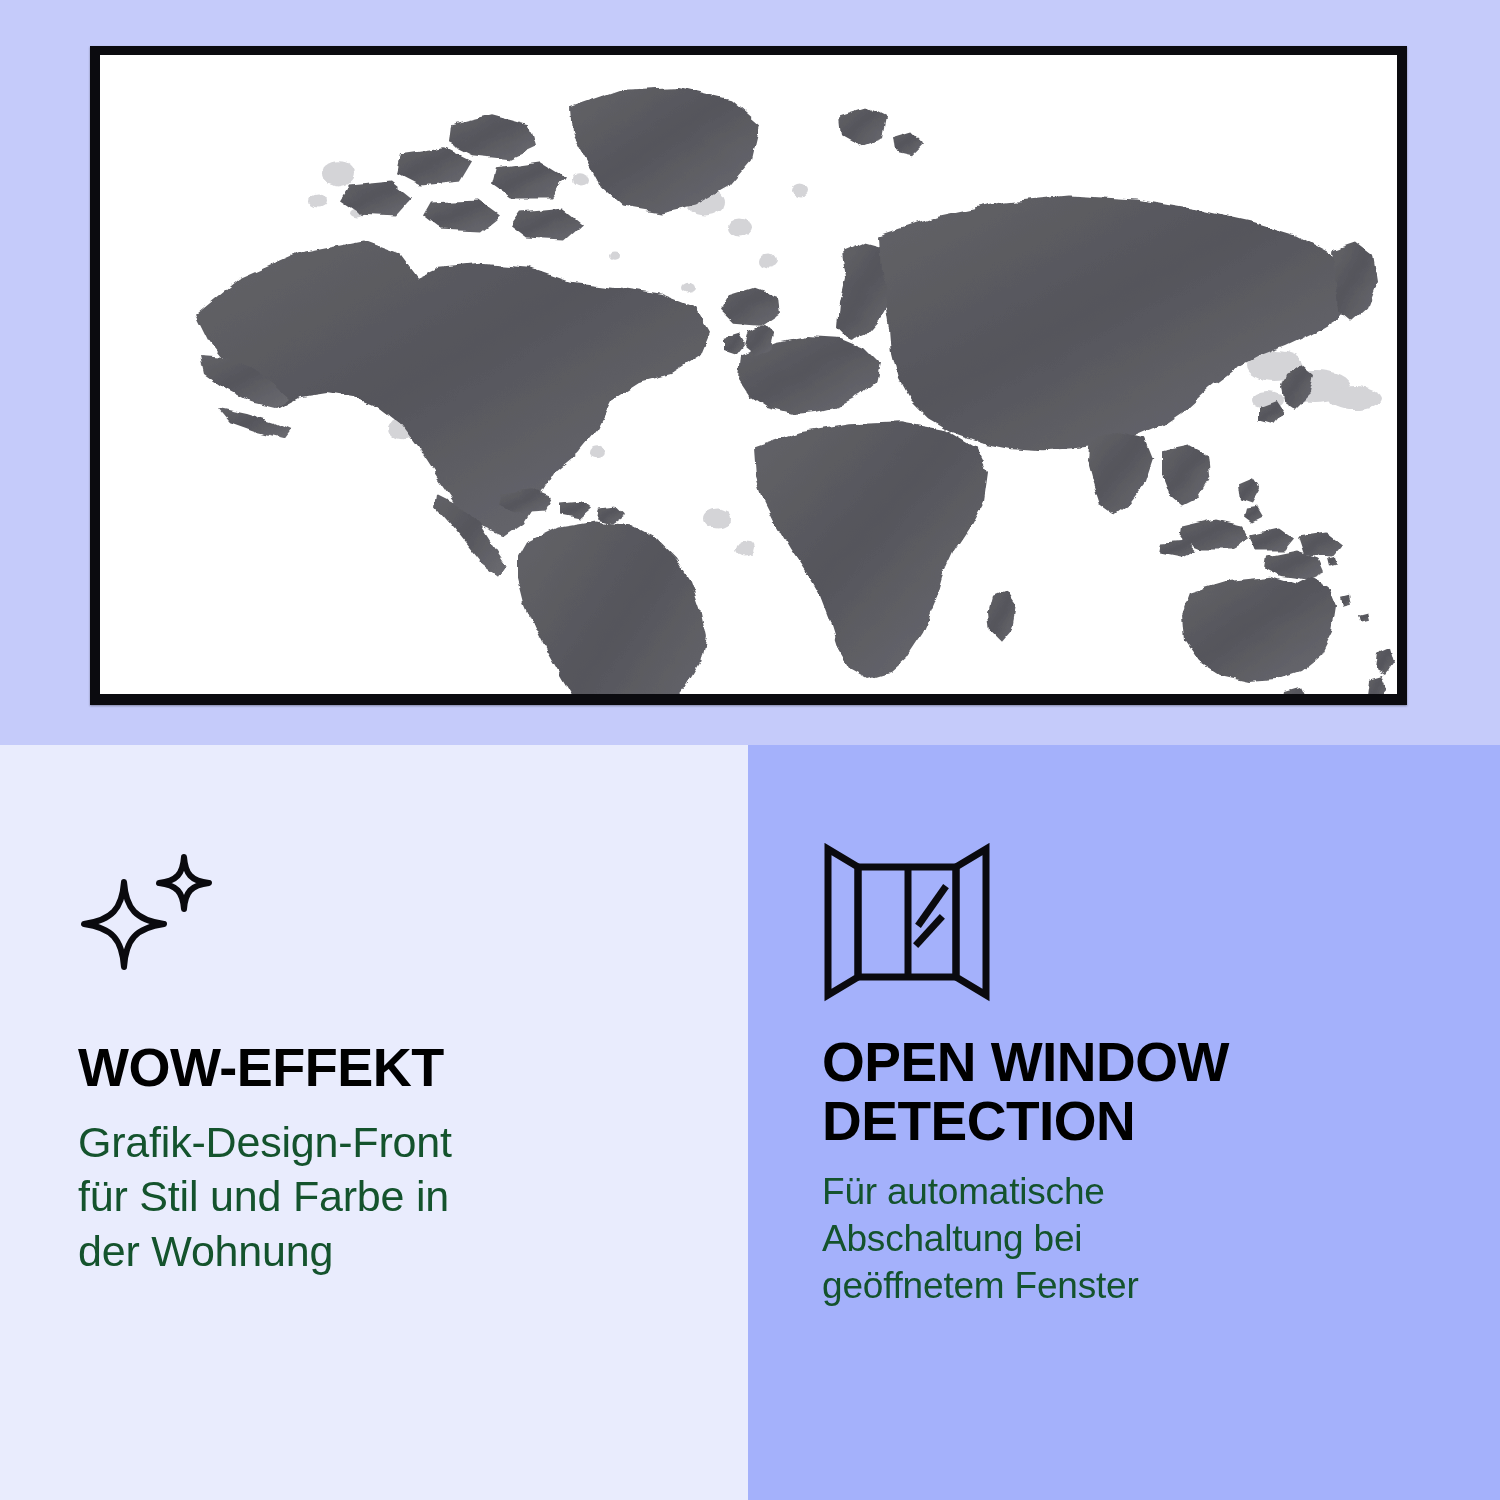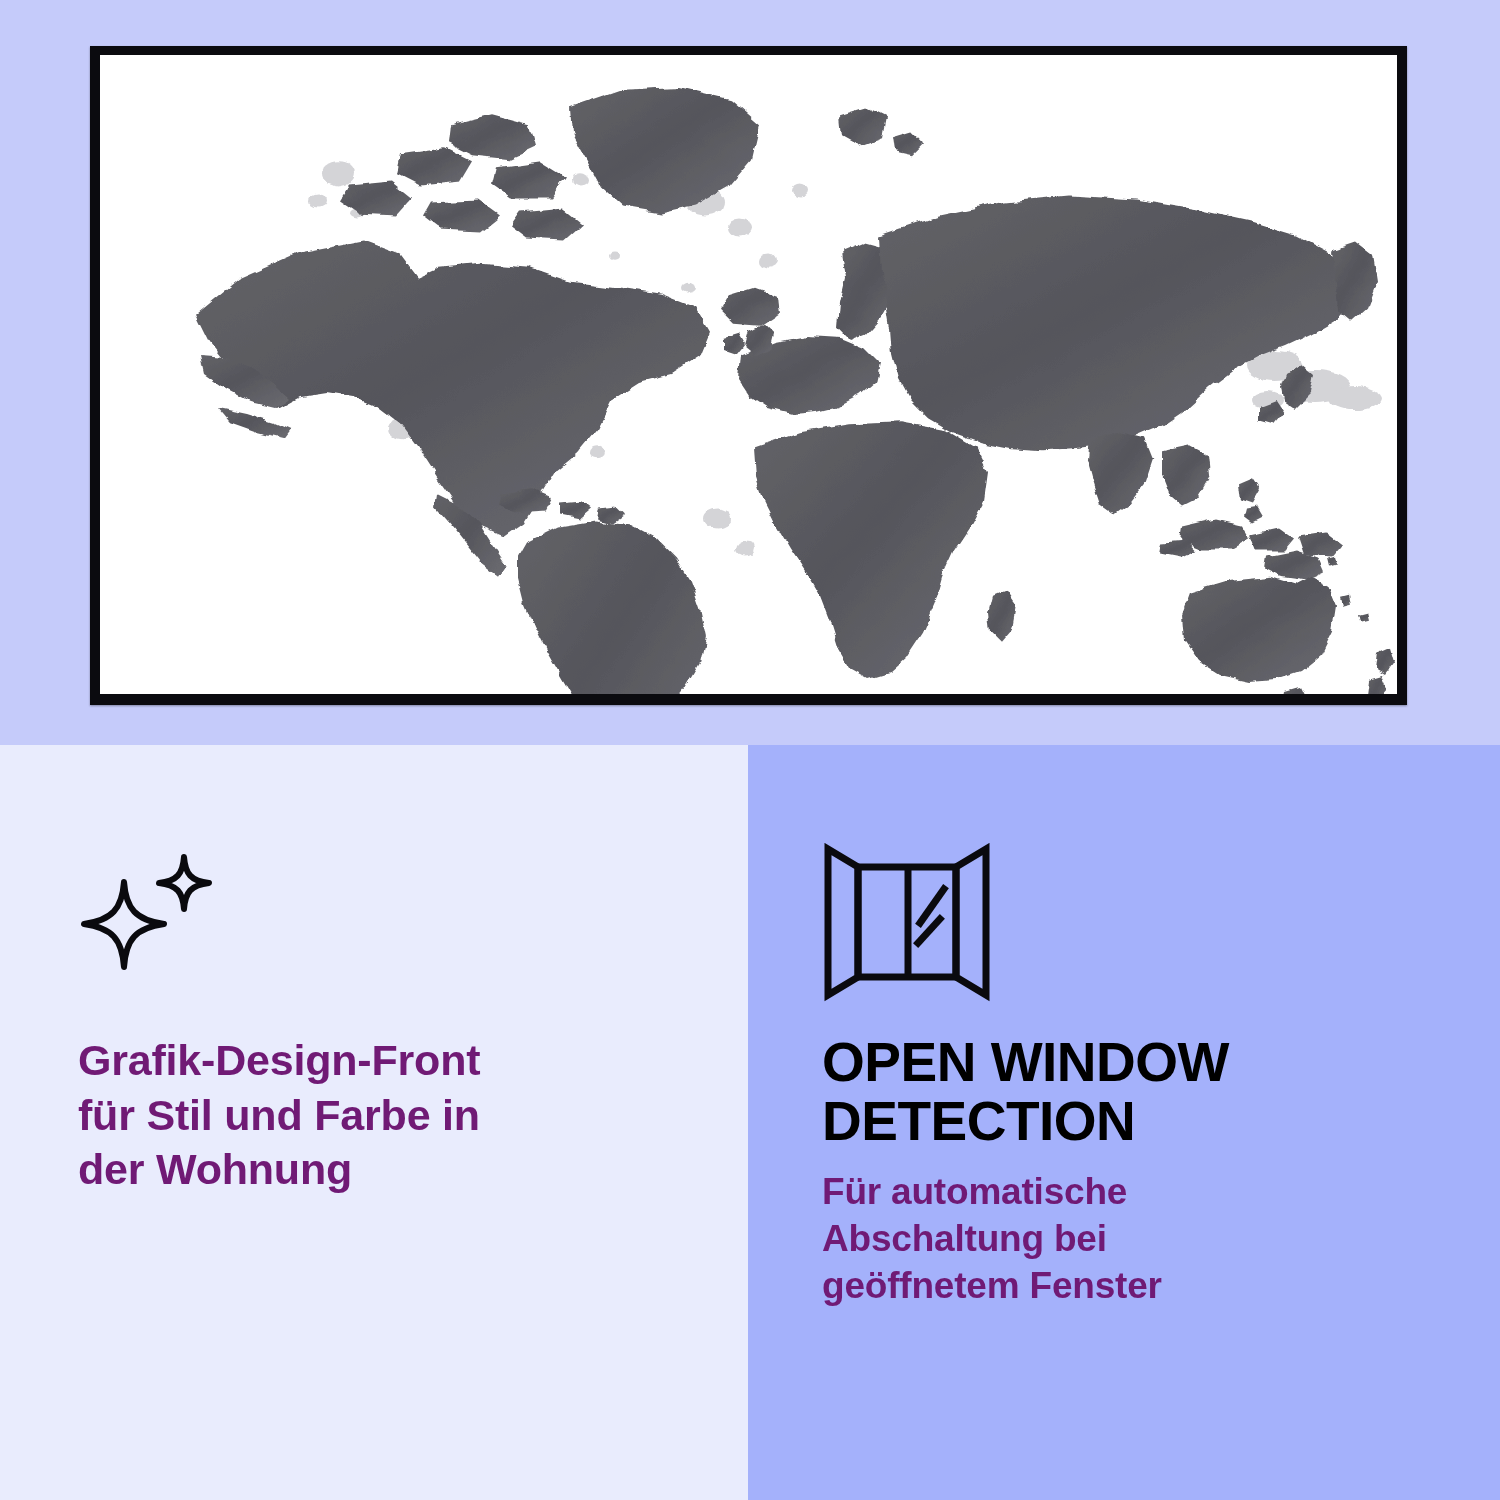--- a/index.html
+++ b/index.html
@@ -261,6 +261,7 @@
                    C104.7 49, 99 42, 81 40 C99 38, 104.7 31, 106 14 Z" fill="none" stroke="#0a0a0e" stroke-width="6" stroke-linejoin="round"></path>
         </svg>
       </div>
+      <h2 class="headline">WOW-EFFEKT</h2>
       <p class="subline">Grafik-Design-Front
 für Stil und Farbe in
 der Wohnung</p>

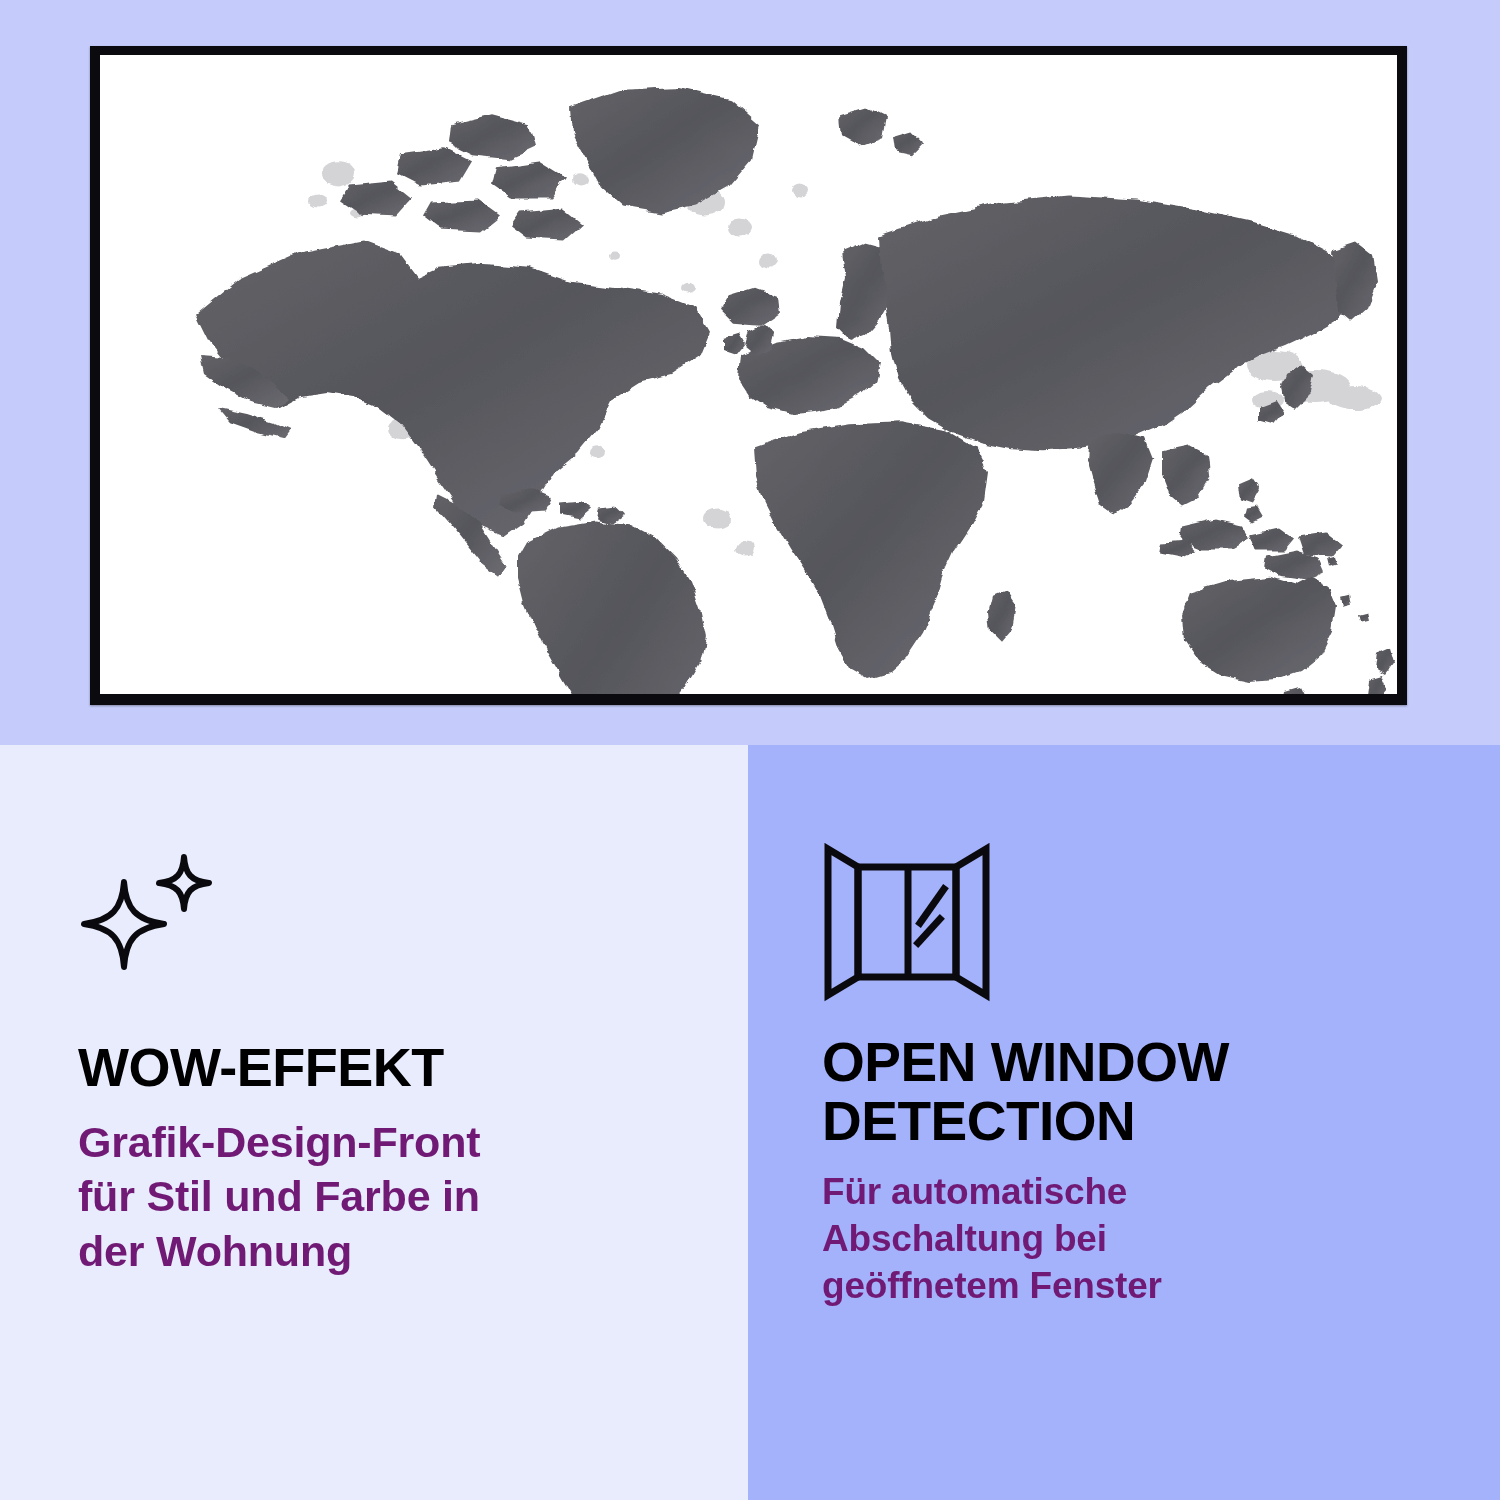--- a/index.html
+++ b/index.html
@@ -61,11 +61,11 @@
   .panel-left .headline{margin-top:6px;}
 
   .subline{
-    font-weight:bold;
+    font-weight:normal;
     font-size:43px;
     line-height:1.27;
     letter-spacing:-0.2px;
-    color:#701a75;
+    color:#14532d;
     margin:0;
     white-space:pre-line;
   }

